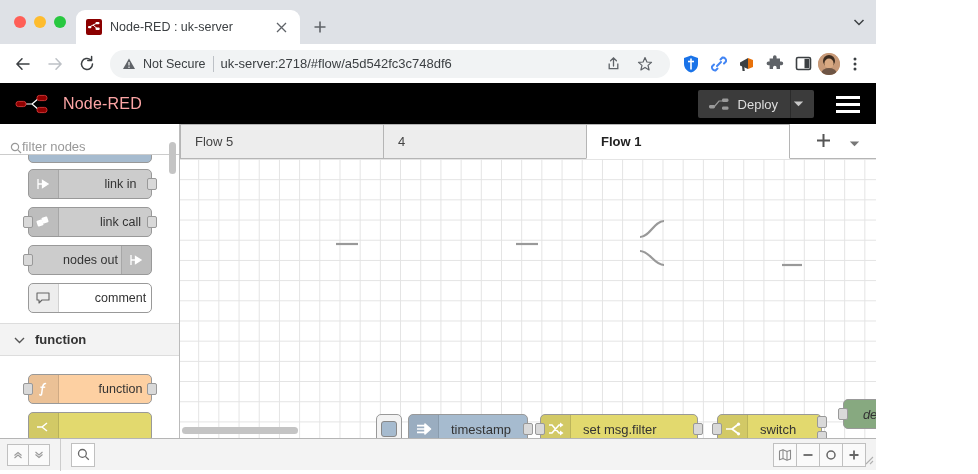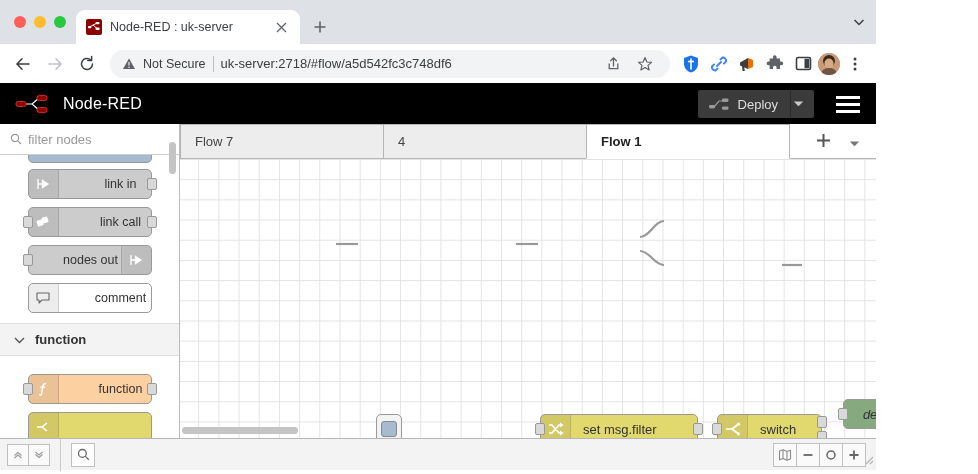--- a/index.html
+++ b/index.html
@@ -67,7 +67,7 @@
     padding:0 14px; position:relative;
   }
   .nrlogo { display:flex; align-items:center; gap:9px; }
-  .nrlogo-name { color:#ffffff; font-size:16px; letter-spacing:.2px; }
+  .nrlogo-name { color:#fca5a5; font-size:16px; letter-spacing:.2px; }
   .nrheader-right { margin-left:auto; display:flex; align-items:center; gap:20px; }
   .deploy {
     height:28px; background:#3b3b3b; color:#dcdcdc; display:flex; align-items:center;

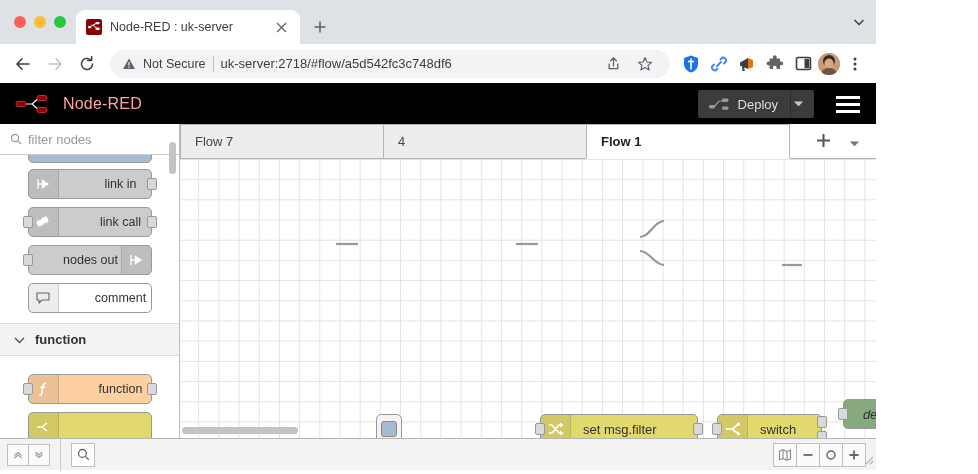--- a/index.html
+++ b/index.html
@@ -85,8 +85,8 @@
   
   .palette { width:180px; border-right:1px solid #bbb; display:flex; flex-direction:column; background:#fff; position:relative; }
   .filterbox {
-    height:31px; border-bottom:1px solid #ccc; display:flex; align-items:center;
-    gap:6px; padding:0 10px; flex:none;
+    height:31px; border-bottom:1px solid #ccc; display:flex; align-items:flex-end;
+    padding:0 10px; flex:none;
   }
   .filter-ph { font-size:13px; color:#999; }
   .palette-list { flex:1; overflow:hidden; position:relative; background:#fff; padding-top:0; }

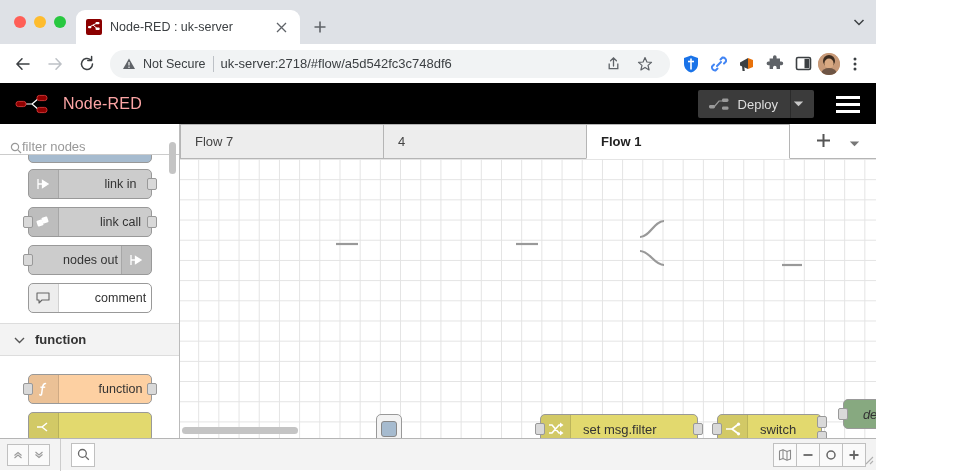--- a/index.html
+++ b/index.html
@@ -445,7 +445,7 @@
 
       <div class="tabbar">
         <div class="ftab">
-          <span>Flow 7</span>
+          <span>Flow 5</span>
         </div>
         <div class="ftab">
           <span>4</span>

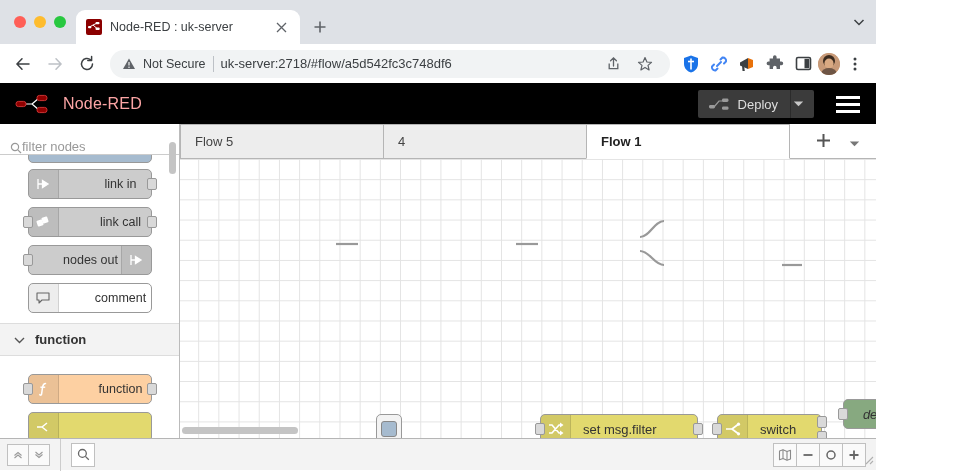--- a/index.html
+++ b/index.html
@@ -482,6 +482,15 @@
         <div class="btn-side" style="left:196px; top:255px;">
           <span class="swatch" style="background:#a6bbcf;"></span>
         </div>
+        <div class="fnode" style="left:228px; top:255px; width:120px; background:#a6bbcf;">
+          <span class="nicon">
+            <svg width="18" height="16" viewBox="0 0 18 16">
+                <path d="M2 4.6 H10 M2 11.4 H10 M2 8 H12 M10 3 L15.5 8 L10 13 Z" stroke="#fff" stroke-width="1.6" fill="#fff" stroke-linejoin="round"></path>
+              </svg>
+          </span>
+          <span class="nlabel">timestamp</span>
+          <span class="fport" style="right:-6px; top:8px;"></span>
+        </div>
 
         <div class="fnode" style="left:360px; top:255px; width:158px; background:#e2d96e;">
           <span class="nicon">

